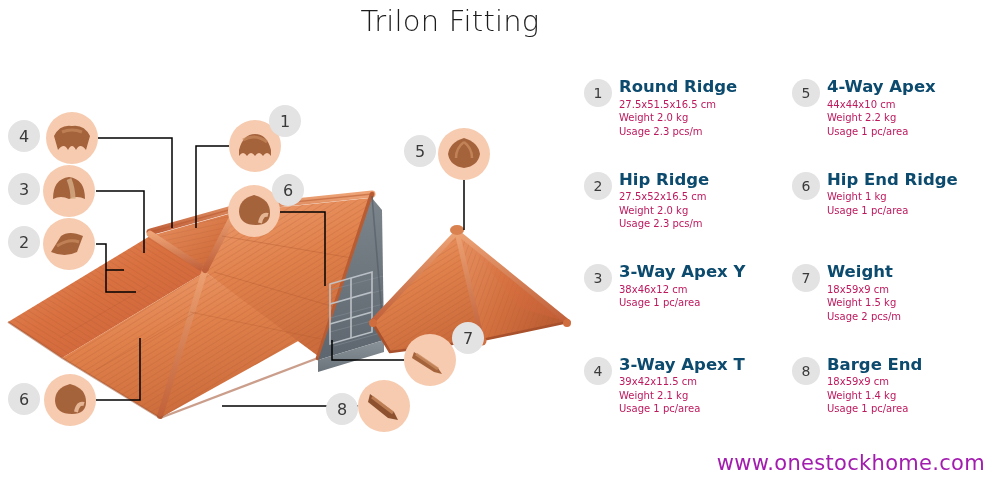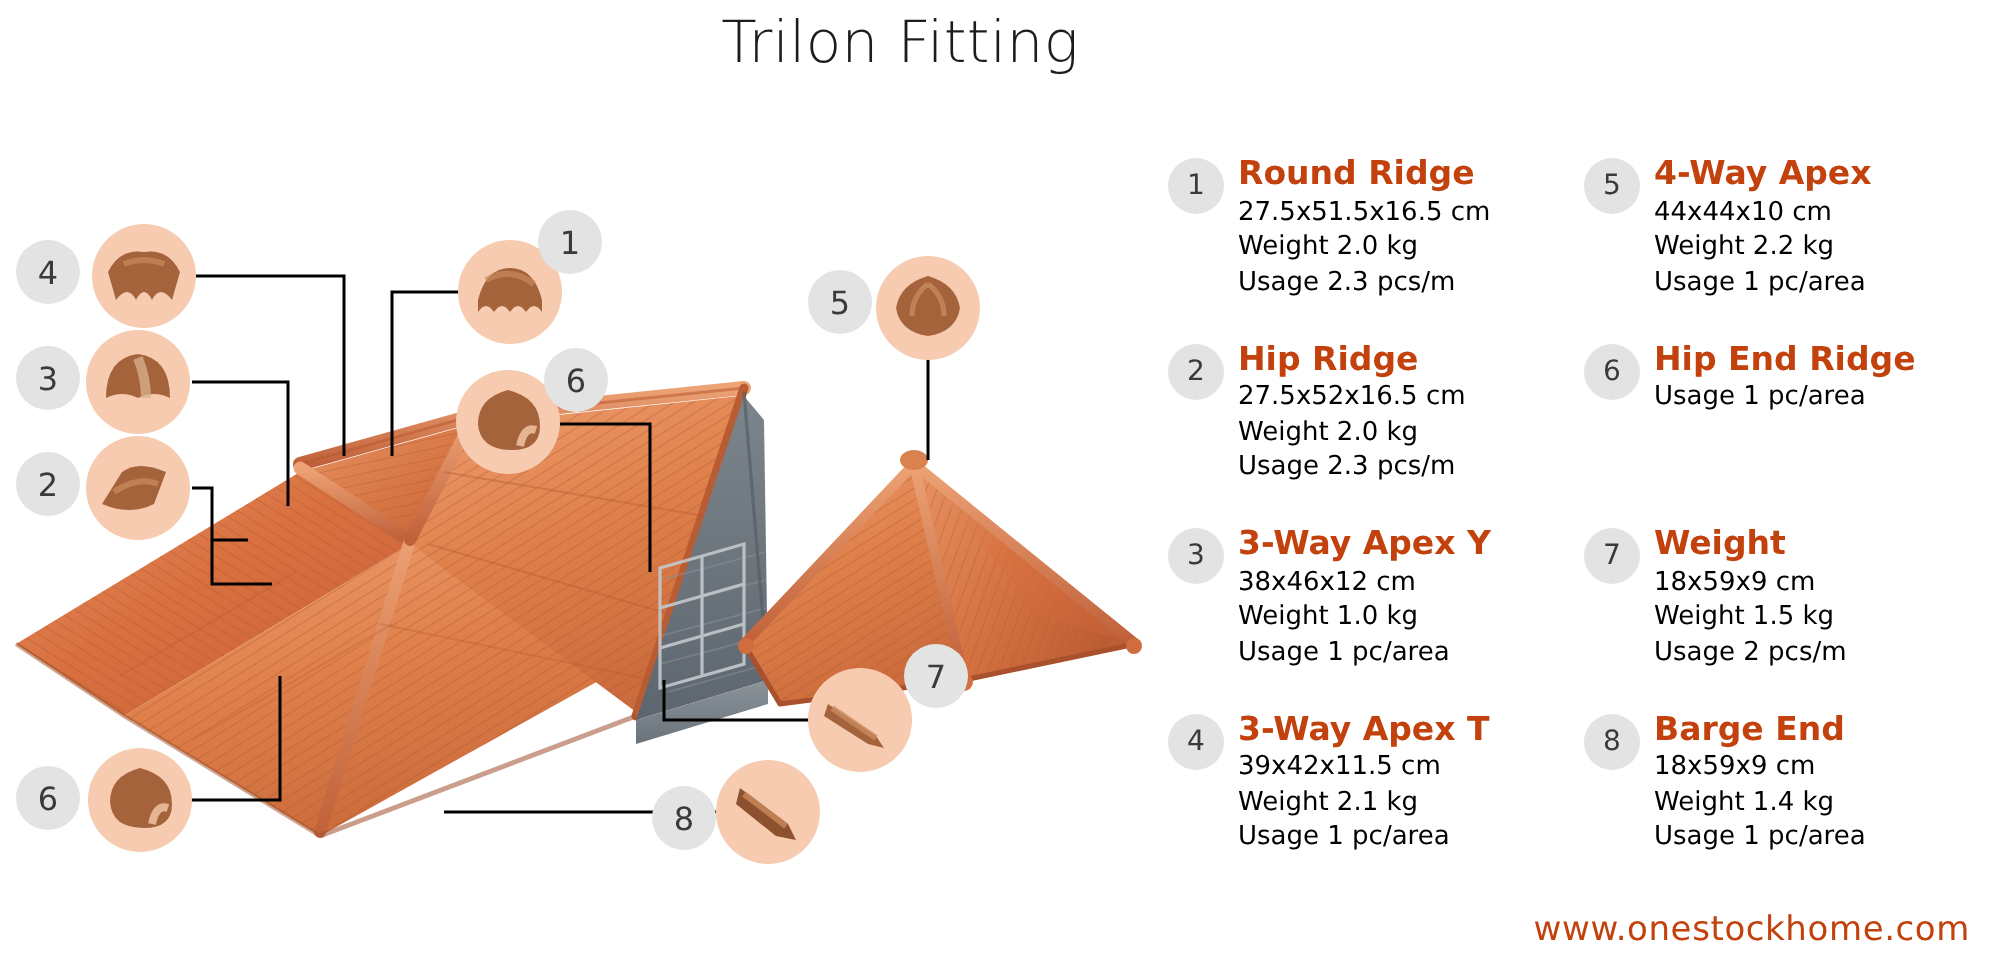--- a/index.html
+++ b/index.html
@@ -80,7 +80,7 @@
   .legend-name {
     font-size: 16.5px;
     font-weight: bold;
-    color: #c2410c;
+    color: #0c4a6e;
     line-height: 1.15;
     margin-bottom: 1px;
     white-space: nowrap;

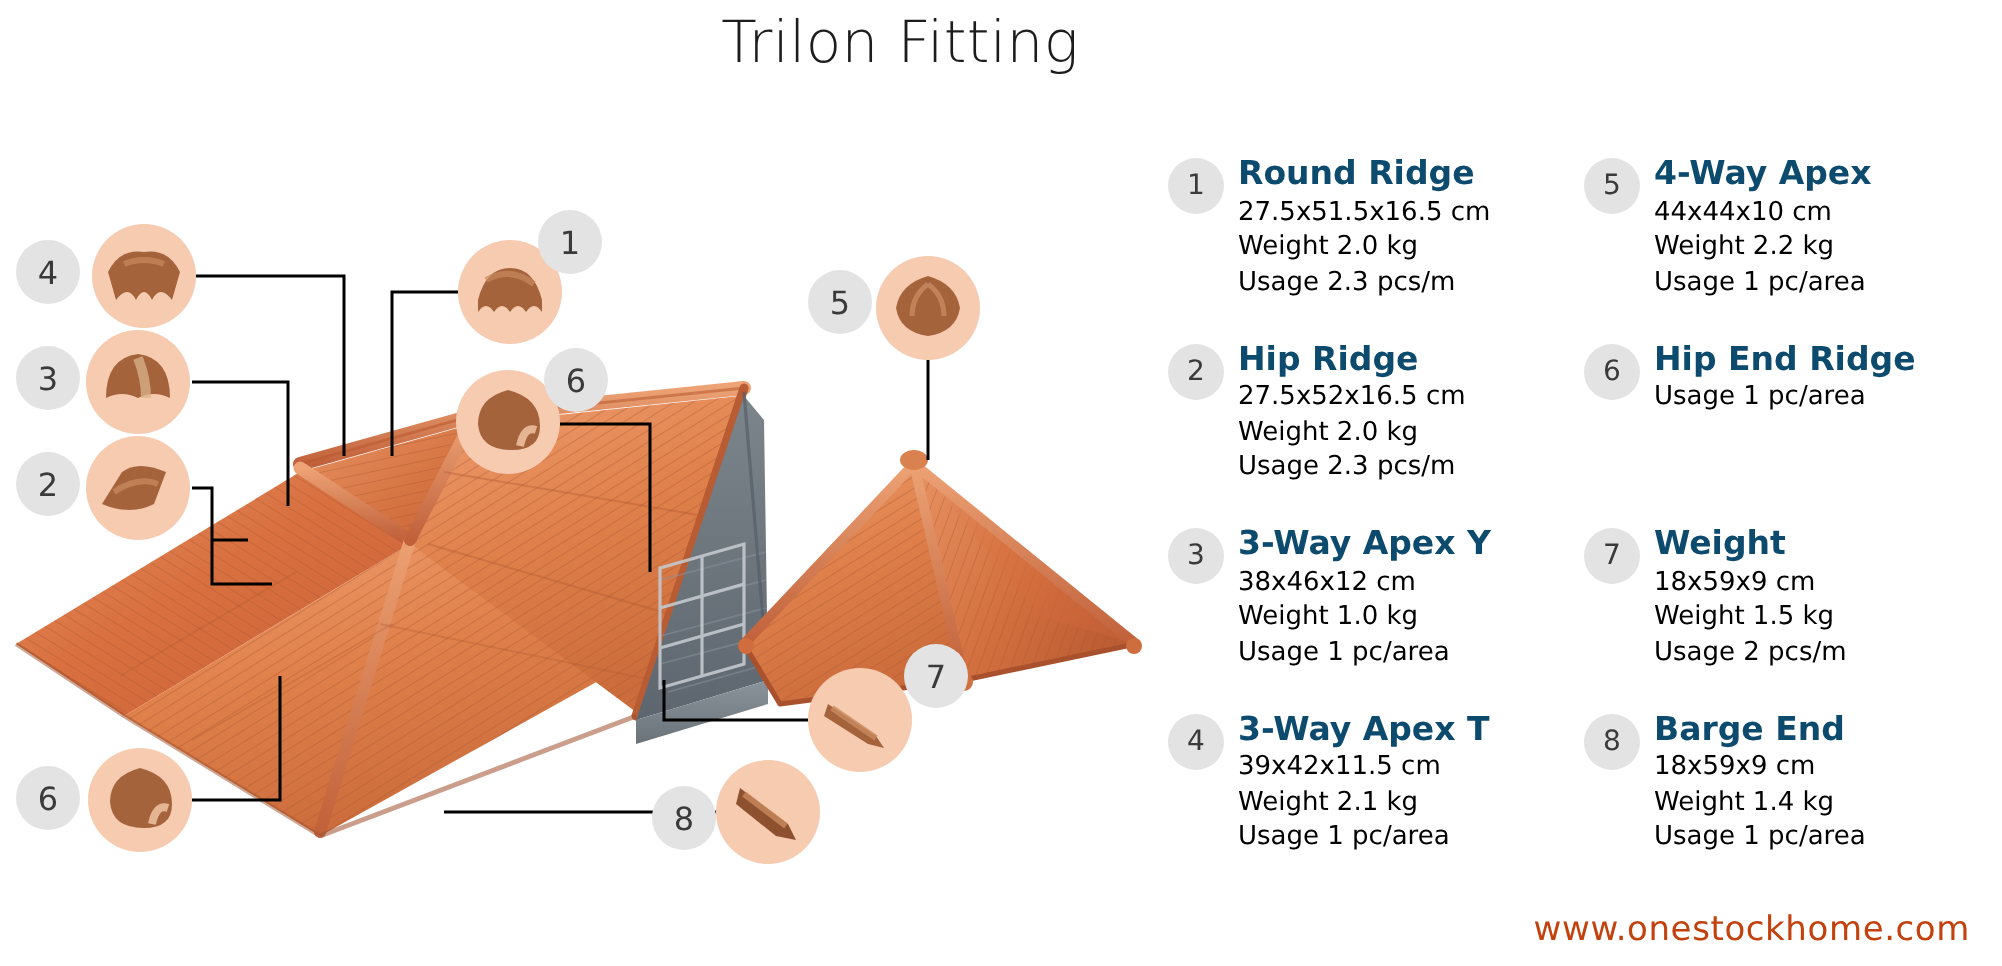--- a/index.html
+++ b/index.html
@@ -87,8 +87,8 @@
     font-family: "DejaVu Sans", "Liberation Sans", sans-serif;
   }
   .legend-spec {
-    font-size: 13px;
-    color: #000000;
+    font-size: 10px;
+    color: #be185d;
     line-height: 1.34;
     white-space: nowrap;
     font-family: "DejaVu Sans", "Liberation Sans", sans-serif;

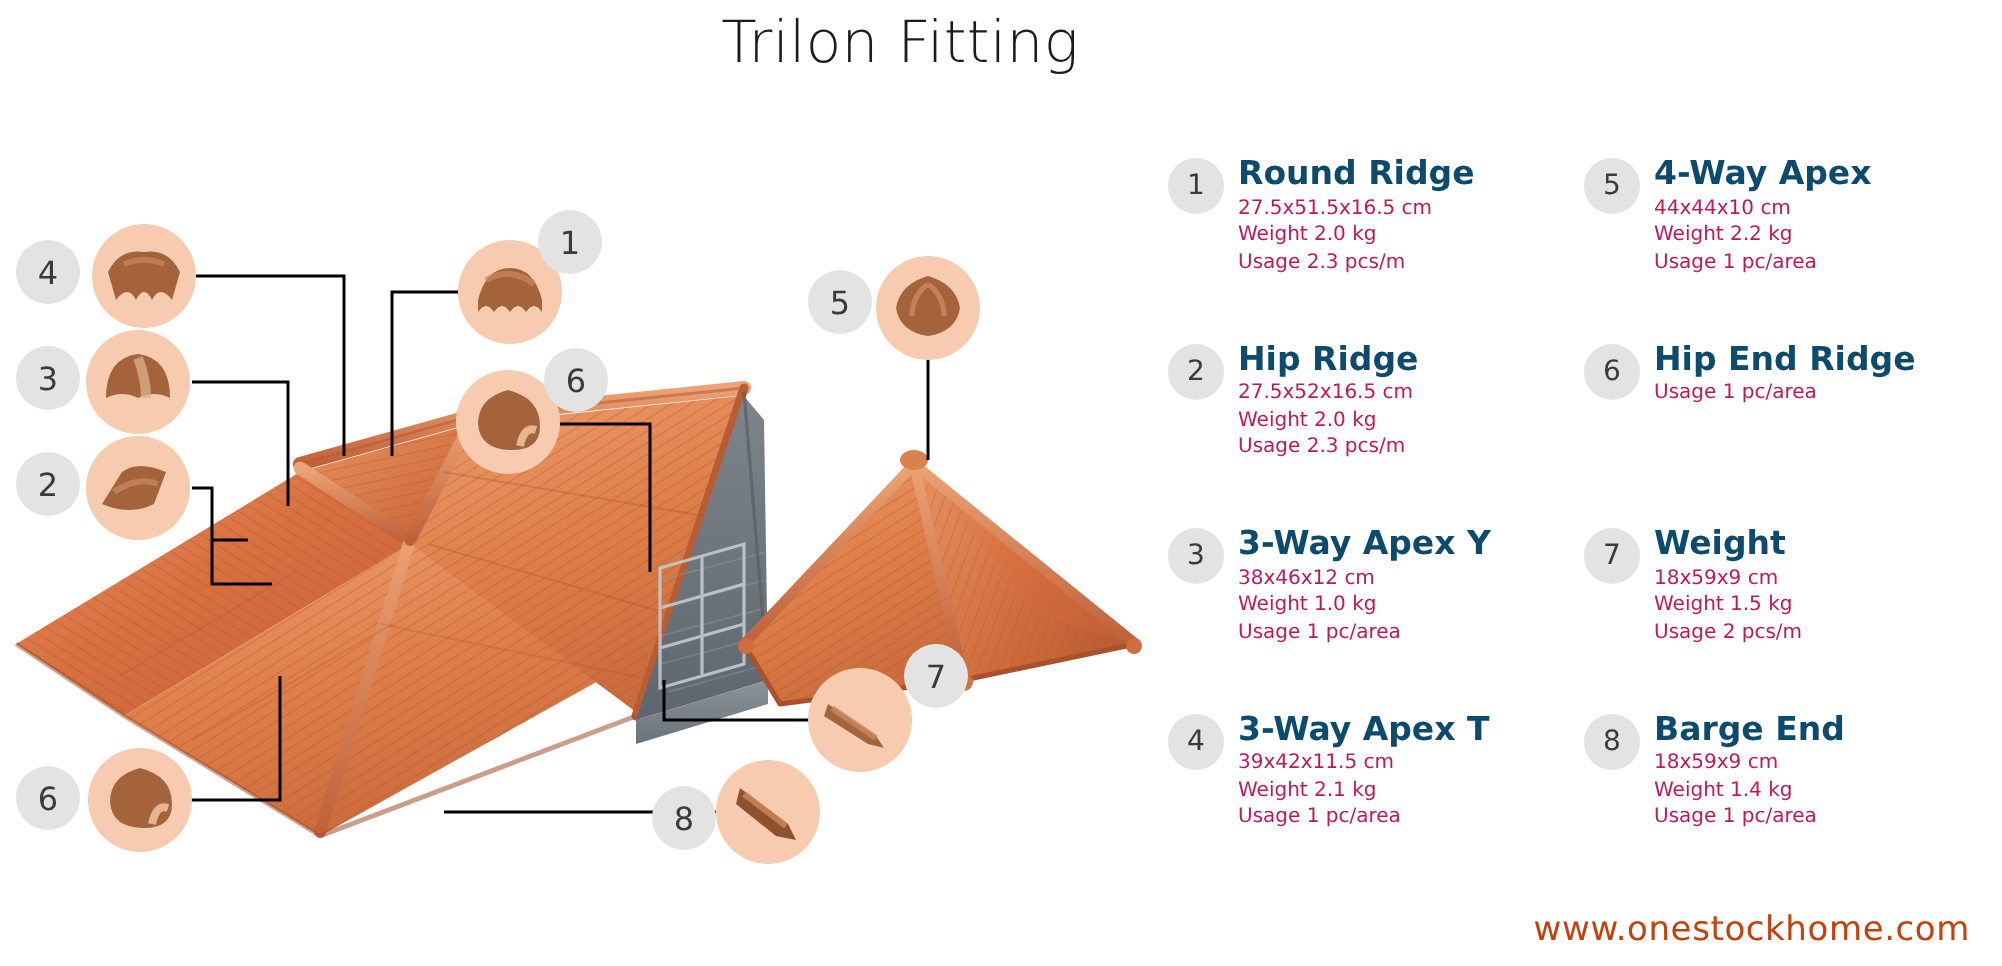--- a/index.html
+++ b/index.html
@@ -382,6 +382,7 @@
       <div class="badge">6</div>
       <div class="legend-text">
         <div class="legend-name">Hip End Ridge</div>
+        <div class="legend-spec">Weight 1 kg</div>
         <div class="legend-spec">Usage 1 pc/area</div>
       </div>
     </div>

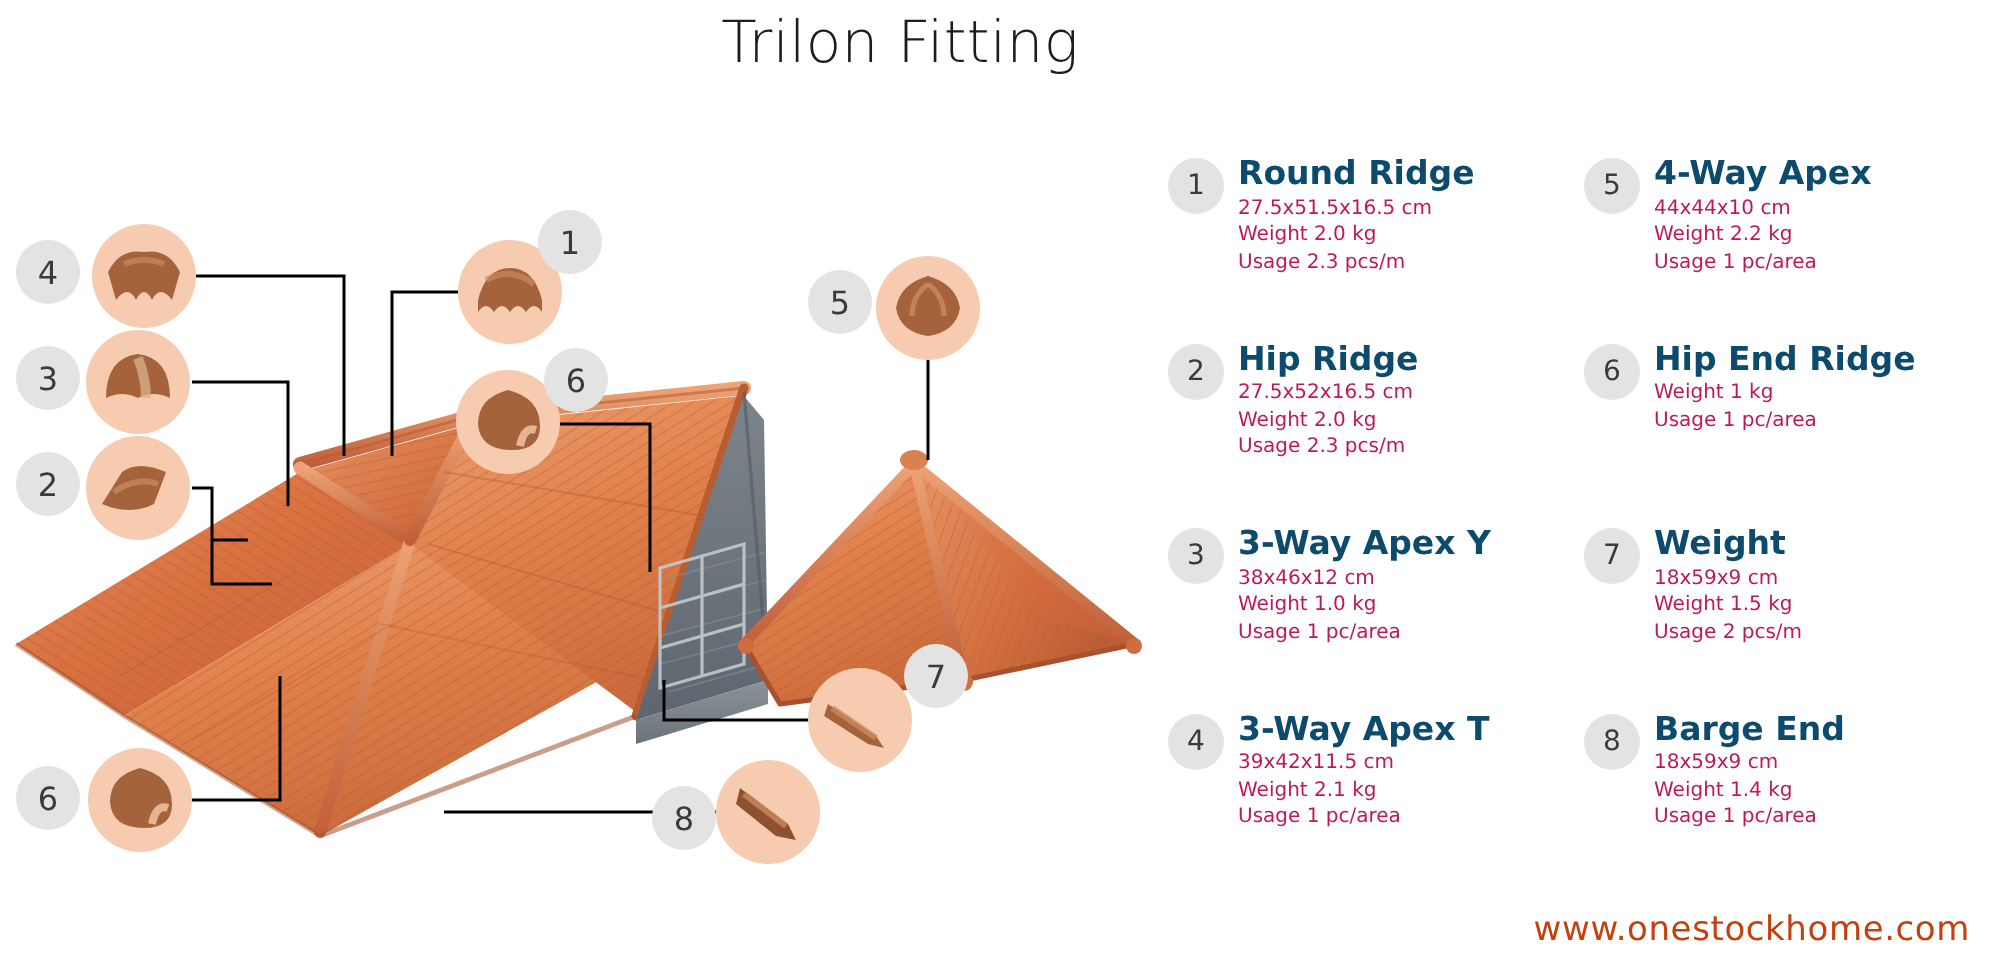--- a/index.html
+++ b/index.html
@@ -391,7 +391,6 @@
       <div class="legend-text">
         <div class="legend-name">3-Way Apex Y</div>
         <div class="legend-spec">38x46x12 cm</div>
-        <div class="legend-spec">Weight 1.0 kg</div>
         <div class="legend-spec">Usage 1 pc/area</div>
       </div>
     </div>

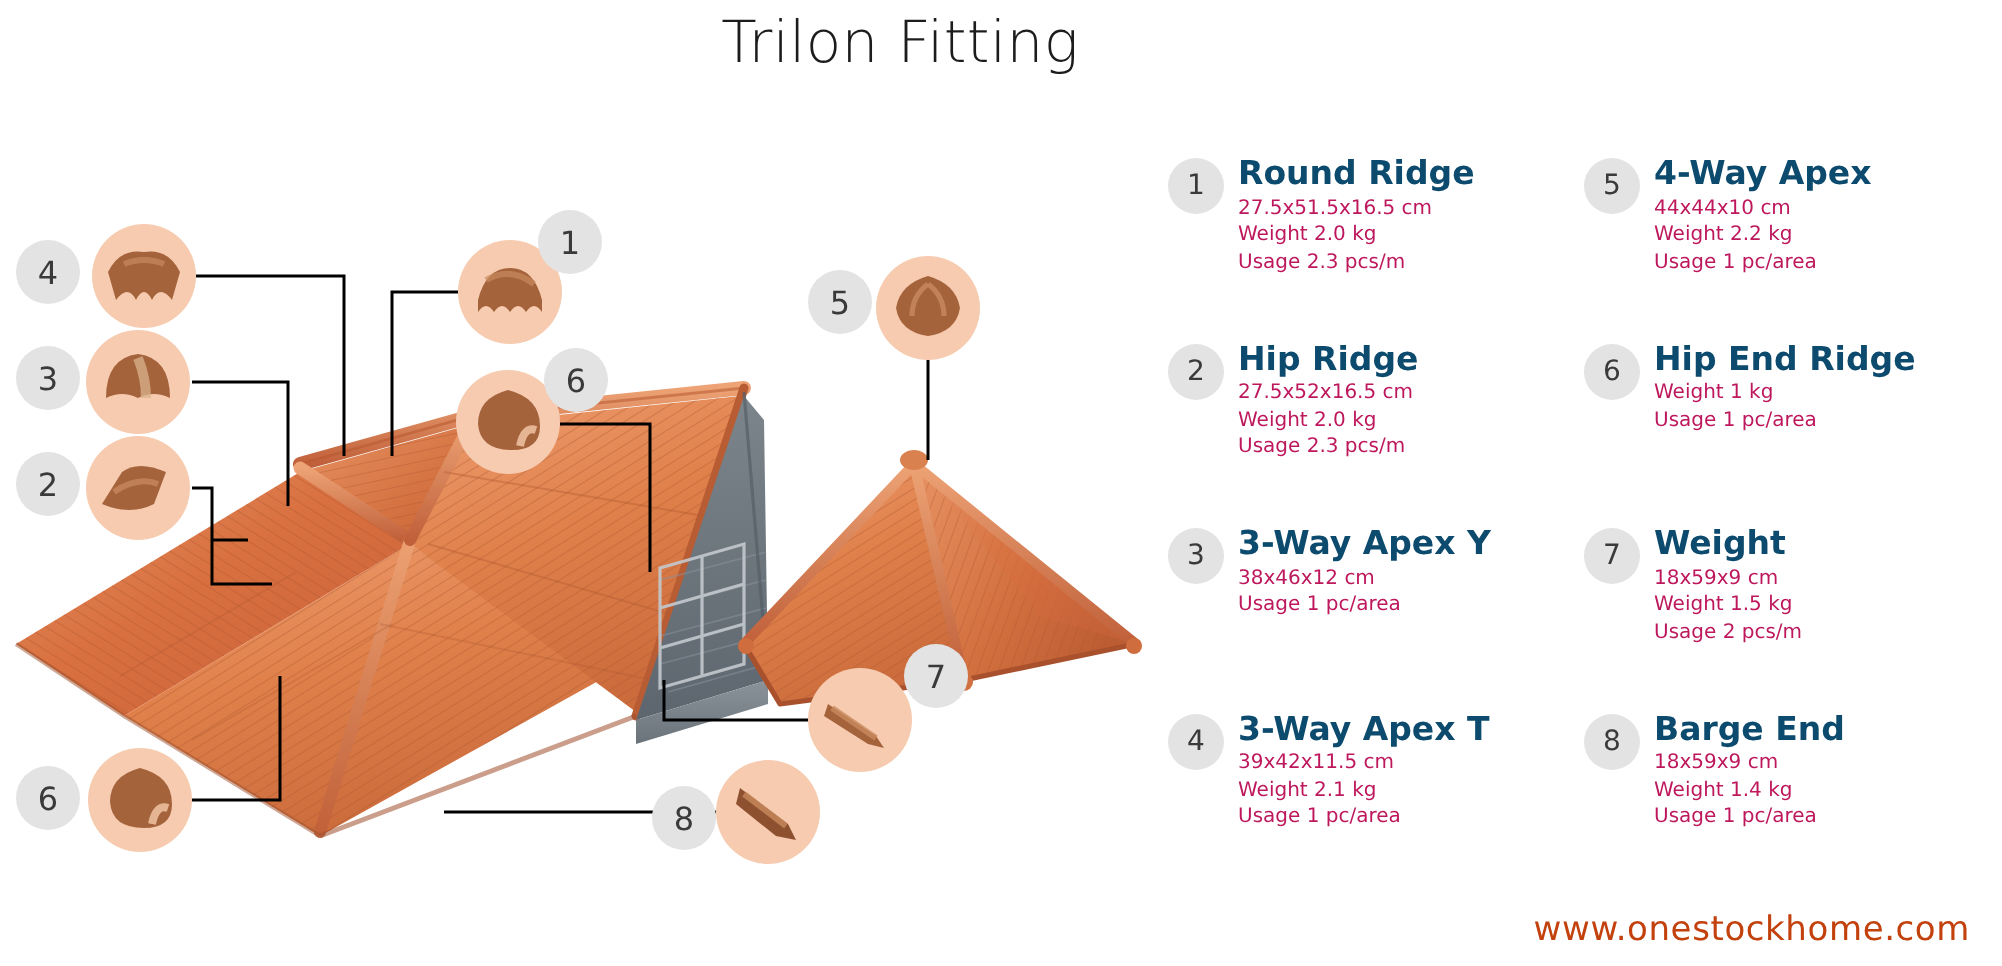--- a/index.html
+++ b/index.html
@@ -32,8 +32,8 @@
   #footer-url {
     position: absolute;
     right: 16px; bottom: 8px;
-    font-size: 17px;
-    color: #c2410c;
+    font-size: 21px;
+    color: #a21caf;
     letter-spacing: 0.3px;
     font-family: "DejaVu Sans", "Liberation Sans", sans-serif;
   }

